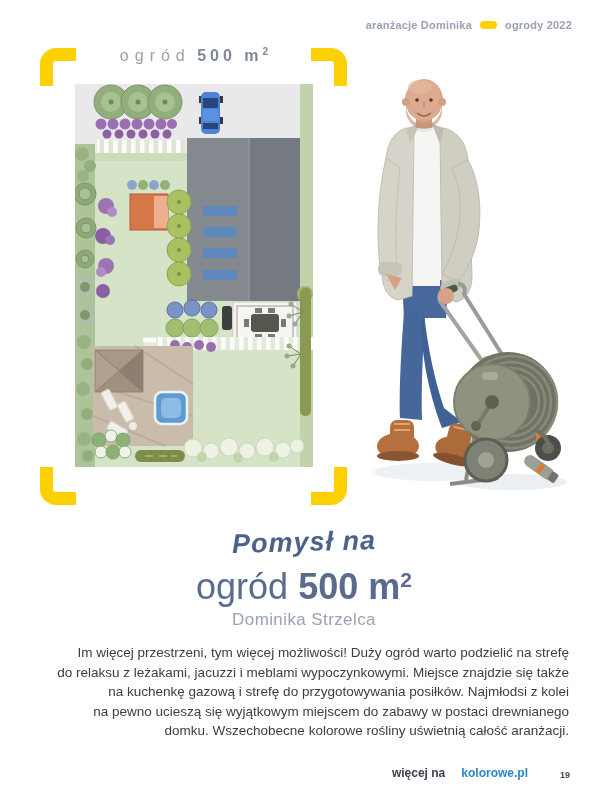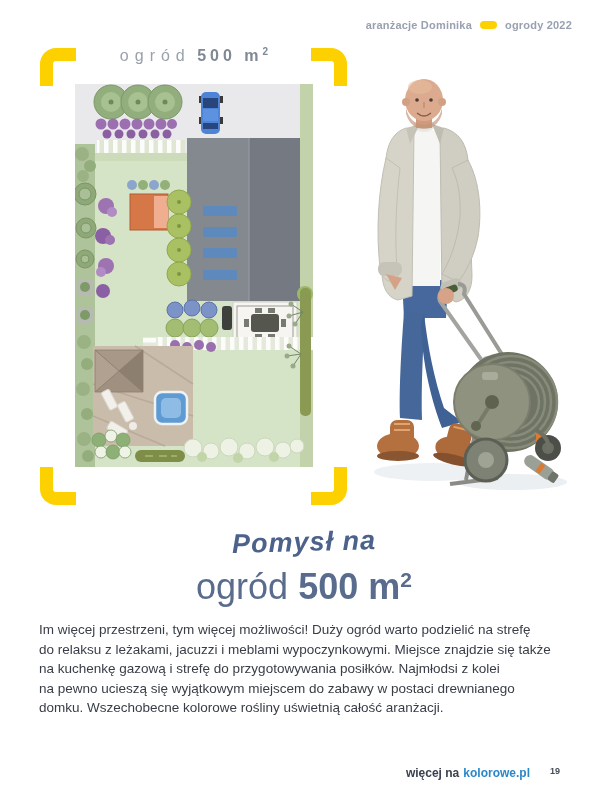--- a/index.html
+++ b/index.html
@@ -404,6 +404,7 @@
   <section class="idea">
     <div class="script">Pomysł na</div>
     <h1 class="idea-title"><span class="it-reg">ogród</span> <span class="it-bold">500 m</span><sup class="it-bold it-sup">2</sup></h1>
+    <div class="author">Dominika Strzelca</div>
     <p class="body-text">Im więcej przestrzeni, tym więcej możliwości! Duży ogród warto podzielić na strefę
 do relaksu z leżakami, jacuzzi i meblami wypoczynkowymi. Miejsce znajdzie się także
 na kuchenkę gazową i strefę do przygotowywania posiłków. Najmłodsi z kolei

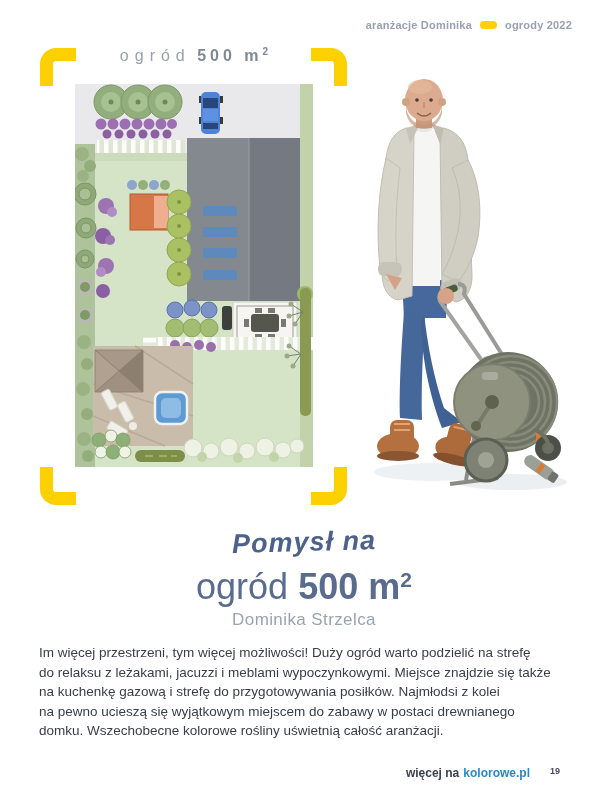--- a/index.html
+++ b/index.html
@@ -46,7 +46,7 @@
   .it-bold{font-weight:800;}
   .it-sup{font-size:21px;font-weight:800;vertical-align:12px;}
   .author{margin-top:3px;font-size:17px;color:var(--author-gray);letter-spacing:.4px;}
-  .body-text{margin:13px auto 0;width:530px;font-size:13.5px;line-height:19.5px;color:var(--text-dark);text-align:left;white-space:pre-line;}
+  .body-text{margin:13px auto 0;width:530px;font-size:13.5px;line-height:19.5px;color:var(--text-dark);text-align:right;white-space:pre-line;}
 
   
   .pagefoot{position:absolute;right:48px;bottom:20px;display:flex;align-items:flex-start;gap:4px;font-size:12px;font-weight:700;}

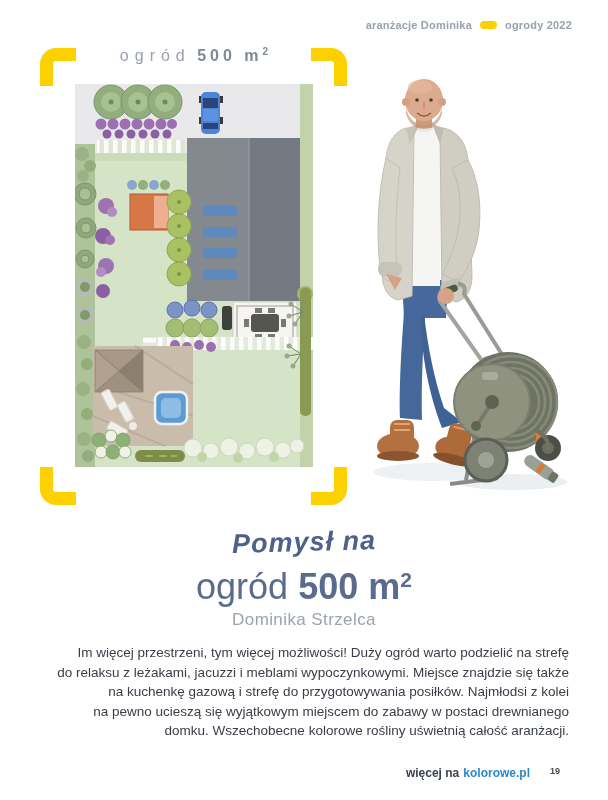--- a/index.html
+++ b/index.html
@@ -49,7 +49,7 @@
   .body-text{margin:13px auto 0;width:530px;font-size:13.5px;line-height:19.5px;color:var(--text-dark);text-align:right;white-space:pre-line;}
 
   
-  .pagefoot{position:absolute;right:48px;bottom:20px;display:flex;align-items:flex-start;gap:4px;font-size:12px;font-weight:700;}
+  .pagefoot{position:absolute;right:38px;bottom:20px;display:flex;align-items:flex-end;gap:16px;font-size:12px;font-weight:700;}
   .foot-prefix{color:#3a4150;}
   .foot-link{color:var(--link-blue);text-decoration:none;cursor:pointer;}
   .pageno{margin-left:16px;font-size:9px;font-weight:700;color:#454b56;}

